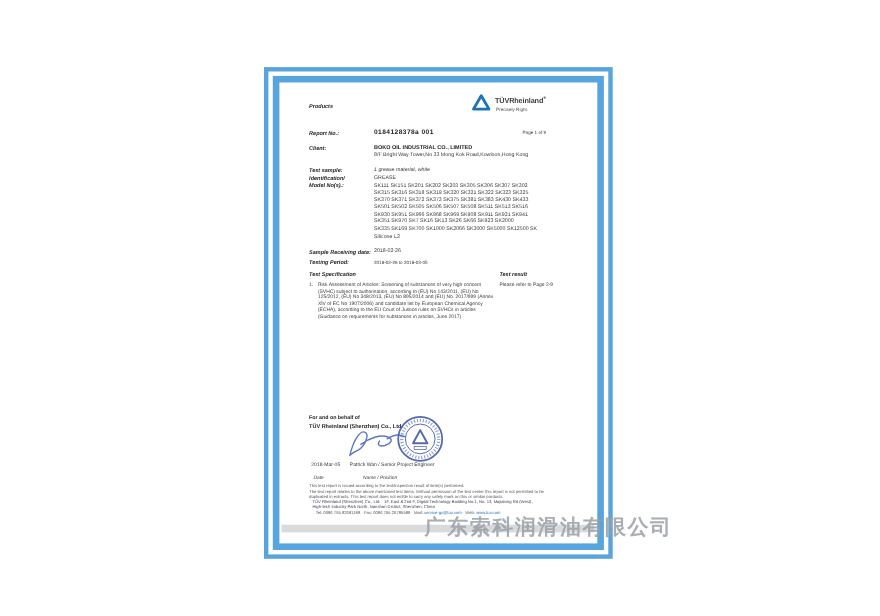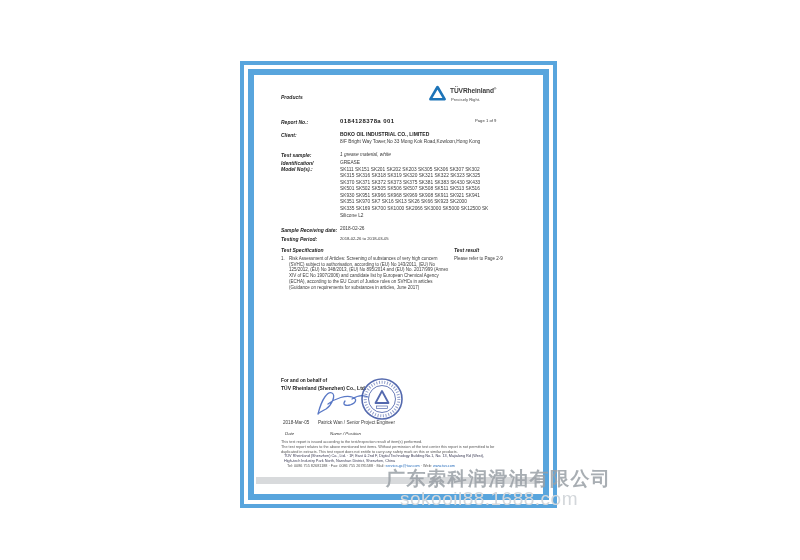--- a/index.html
+++ b/index.html
@@ -130,7 +130,6 @@
   </div>
 
   <div class="wm-cn">广东索科润滑油有限公司</div>
-  <div class="wm-url">sokooil88.1688.com</div>
 </div>
 
 </body></html>

